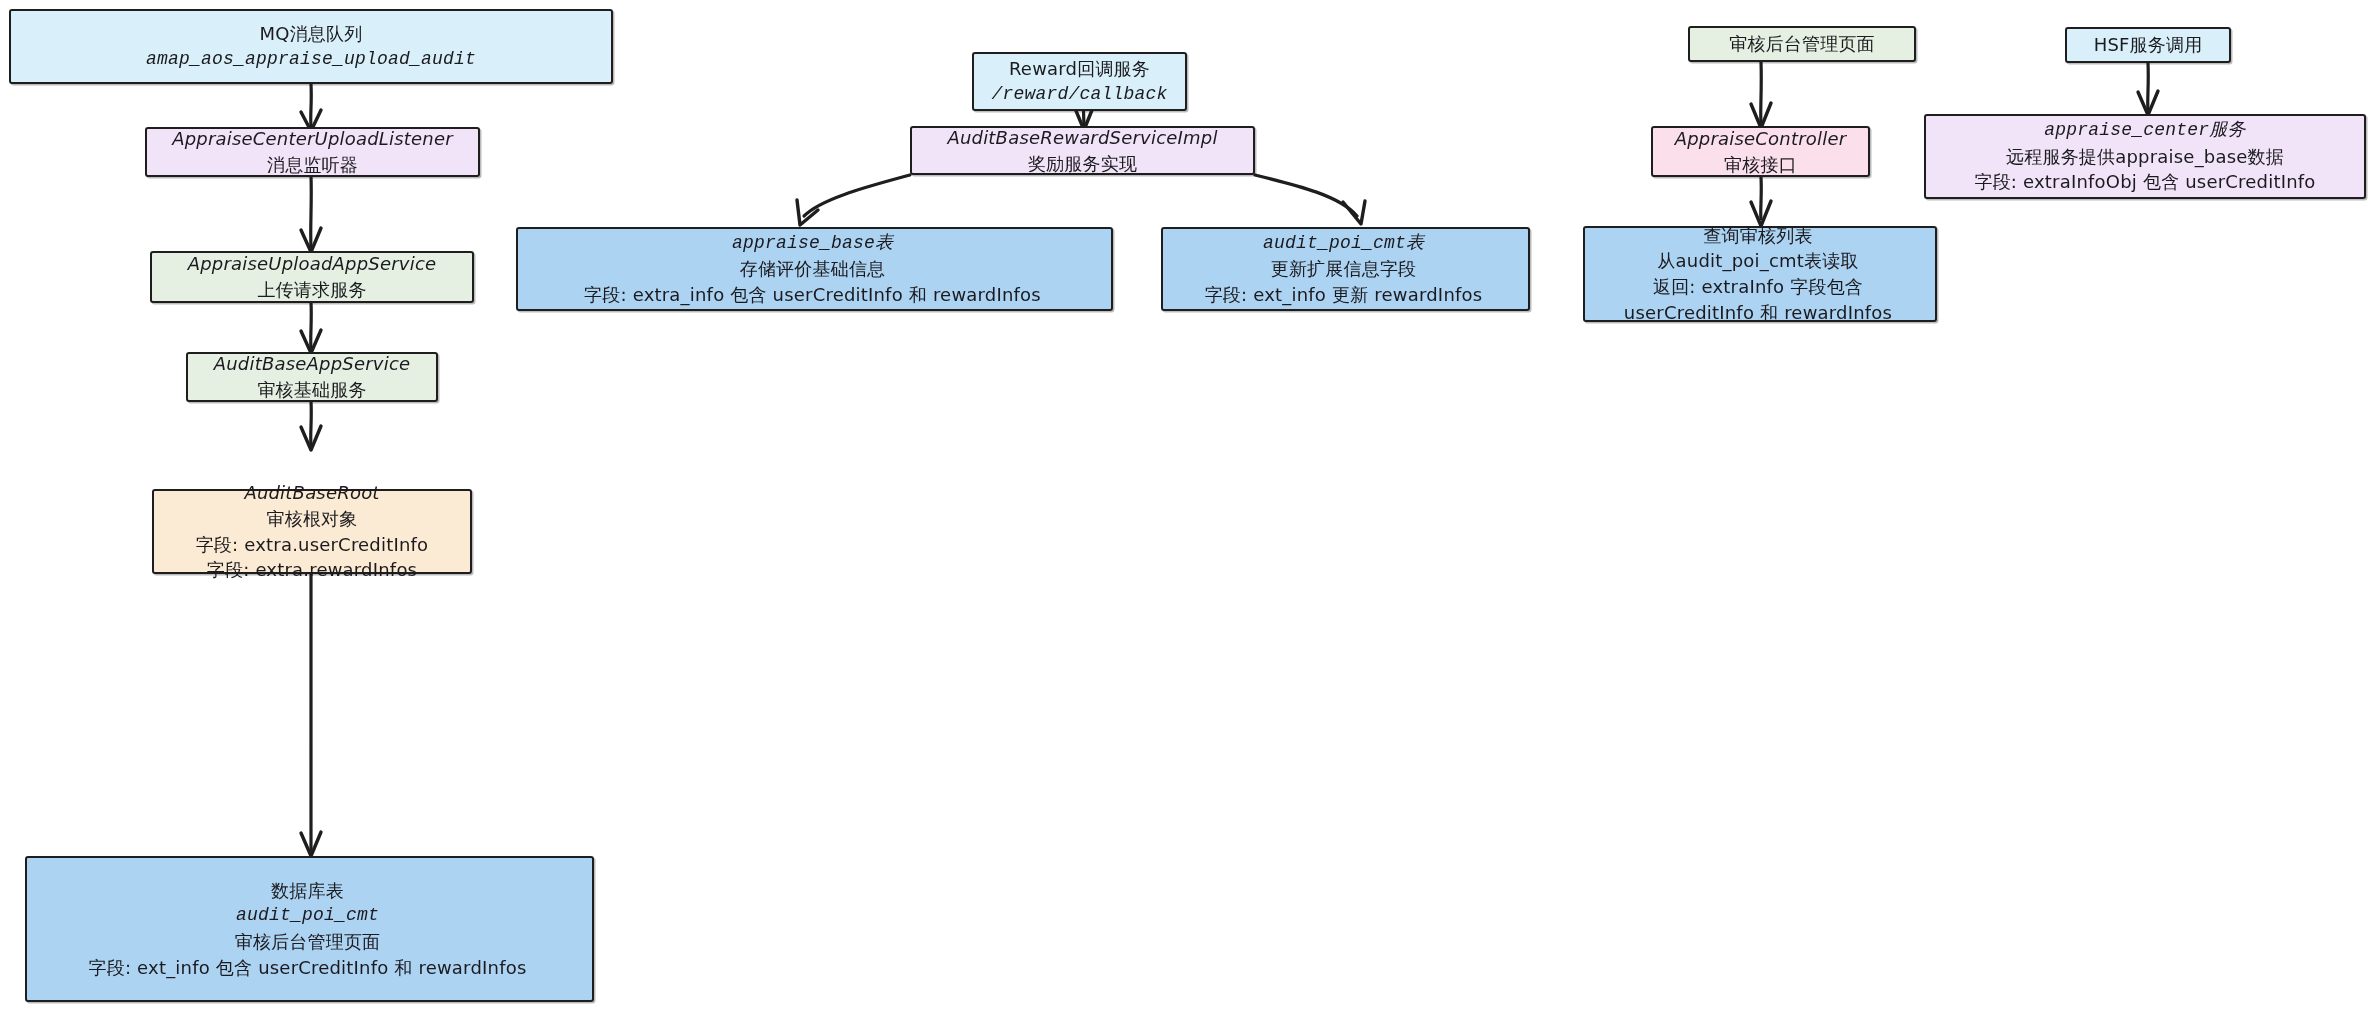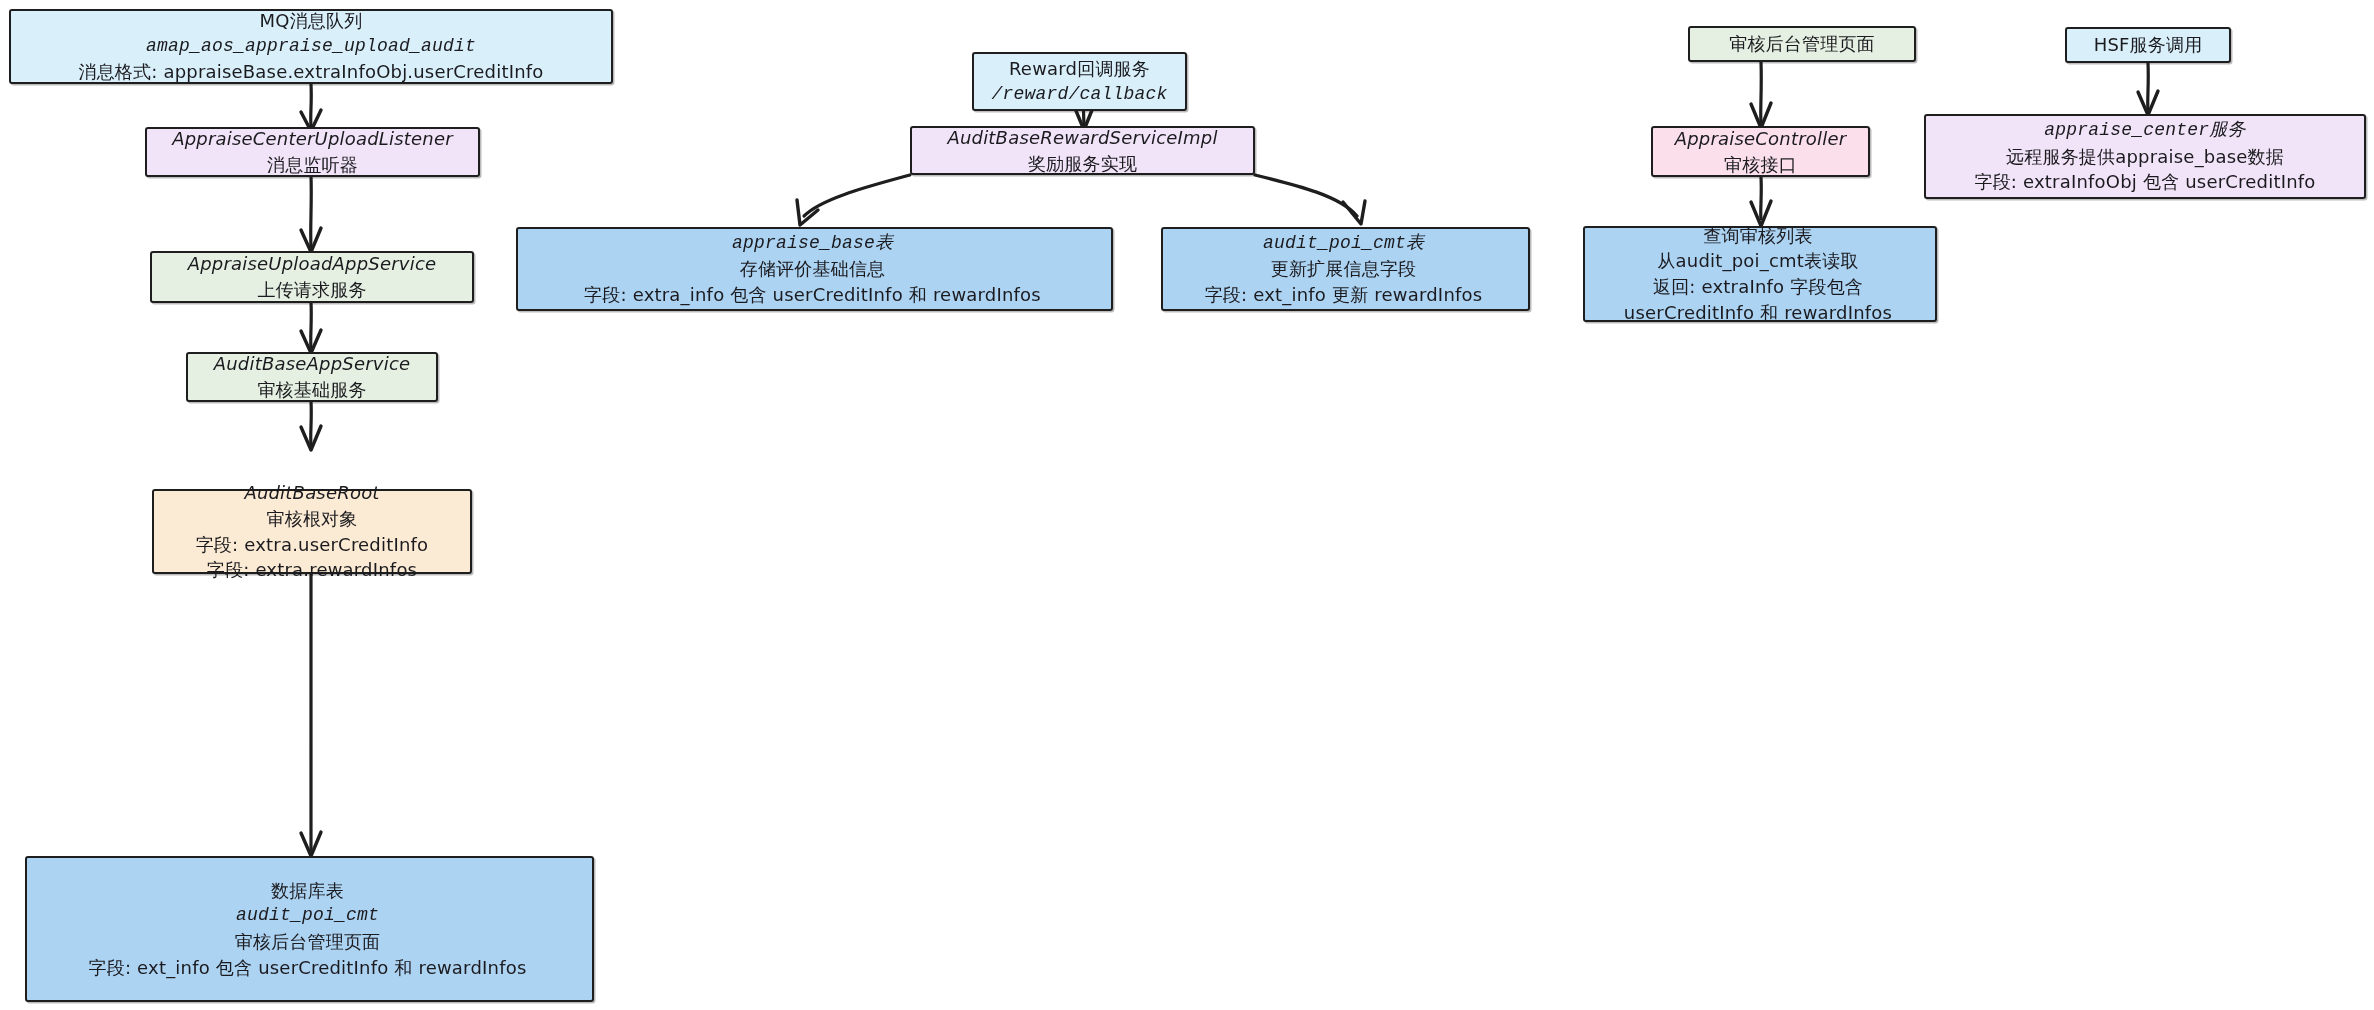--- a/index.html
+++ b/index.html
@@ -132,7 +132,6 @@
   <div class="node fill-cyan t-md" style="left:9px; top:9px; width:604px; height:75px;">
     <span class="ln">MQ消息队列</span>
     <span class="ln mono">amap_aos_appraise_upload_audit</span>
-    <span class="ln">消息格式: appraiseBase.extraInfoObj.userCreditInfo</span>
   </div>
 
   <div class="node fill-purple t-md" style="left:145px; top:127px; width:335px; height:50px;">

